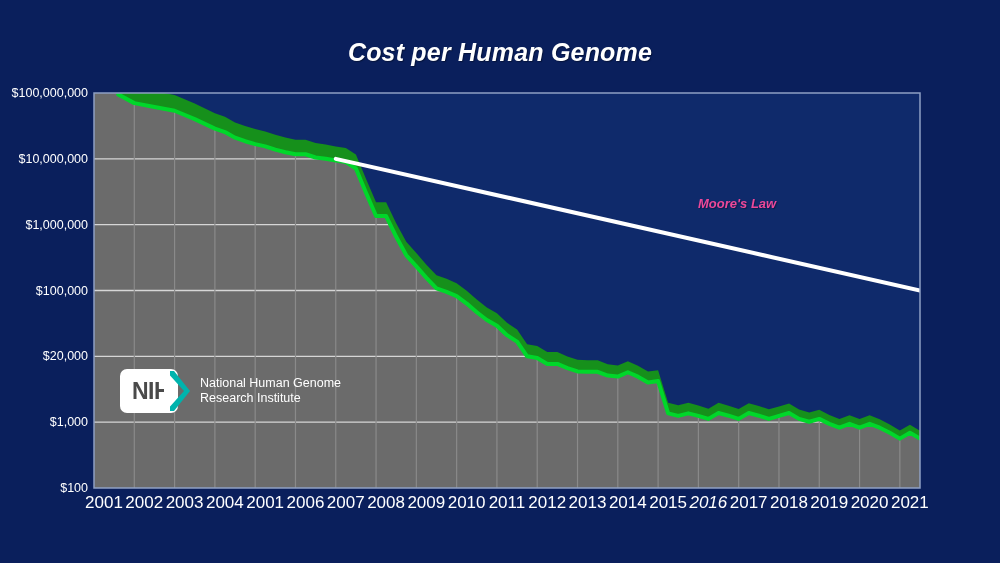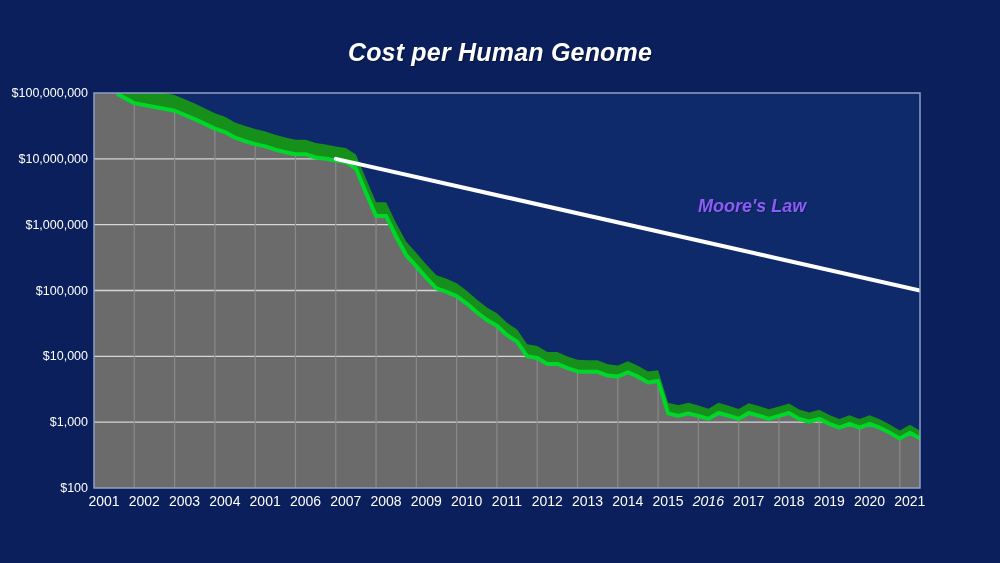--- a/index.html
+++ b/index.html
@@ -68,8 +68,8 @@
     position: absolute;
     left: 698px;
     top: 196px;
-    color: #8b5cf6;
-    font-size: 18px;
+    color: #ec4899;
+    font-size: 13px;
     font-weight: bold;
     font-style: italic;
     white-space: nowrap;

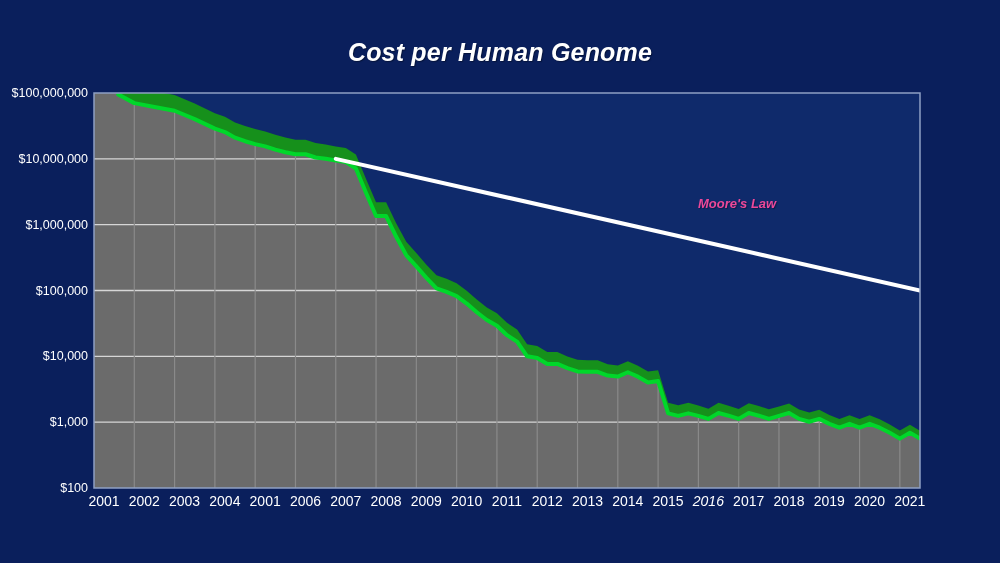--- a/index.html
+++ b/index.html
@@ -195,7 +195,7 @@
       <div class="y-tick-label" style="top: 158.833px;">$10,000,000</div>
       <div class="y-tick-label" style="top: 224.667px;">$1,000,000</div>
       <div class="y-tick-label" style="top: 290.5px;">$100,000</div>
-      <div class="y-tick-label" style="top: 356.333px;">$10,000</div>
+      <div class="y-tick-label" style="top: 356.333px;">$20,000</div>
       <div class="y-tick-label" style="top: 422.167px;">$1,000</div>
       <div class="y-tick-label" style="top: 488px;">$100</div>
     </div>

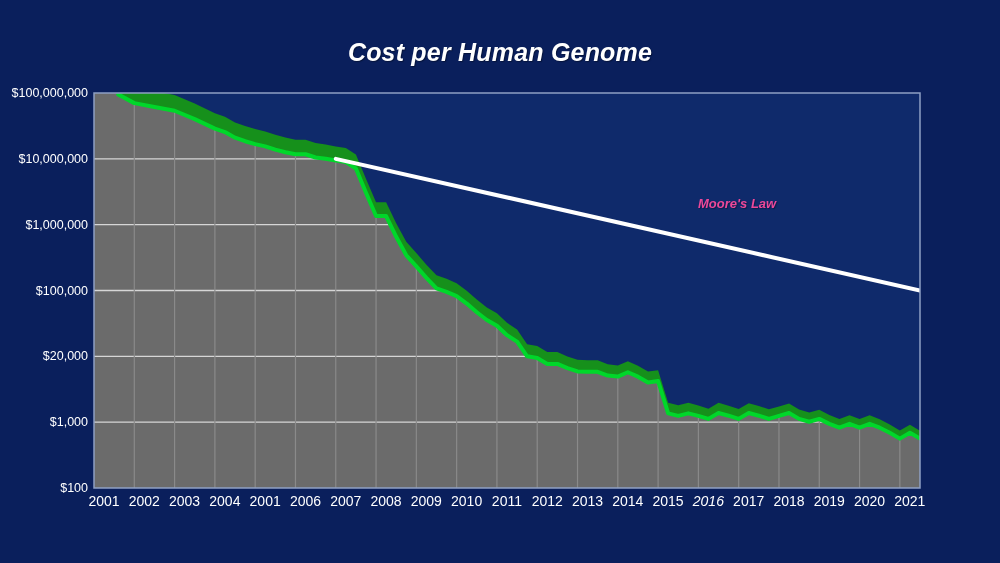--- a/index.html
+++ b/index.html
@@ -223,6 +223,20 @@
       <div class="x-tick-label" style="left: 909.854px;">2021</div>
     </div>
 
+  <div id="nih-logo">
+    <div id="nih-mark">
+      <div id="nih-plate"></div>
+      <div id="nih-wordmark">NIH</div>
+      <svg id="nih-chevron" viewBox="0 0 27 44">
+        <path d="M2 2 L20 22 L2 42 L10 42 L26 22 L10 2 Z" fill="#00b3ad"></path>
+        <path d="M0 2 L0 42 L6 42 L6 2 Z" fill="#ffffff"></path>
+      </svg>
+    </div>
+    <div id="nih-text">
+      <div>National Human Genome</div>
+      <div>Research Institute</div>
+    </div>
+  </div>
 
 
 </div>

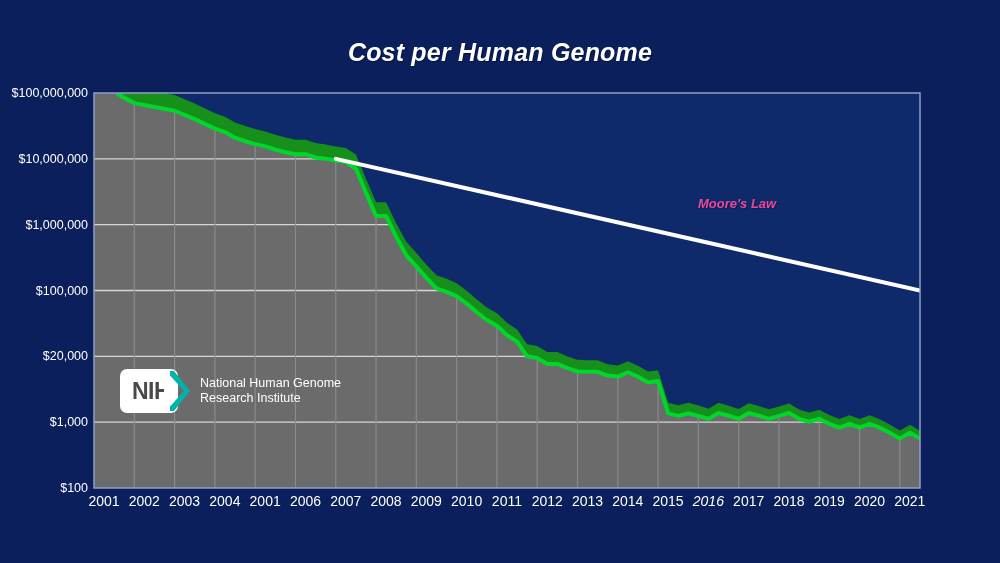--- a/index.html
+++ b/index.html
@@ -54,7 +54,7 @@
     position: absolute;
     top: 493px;
     color: #ffffff;
-    font-size: 14px;
+    font-size: 17px;
     text-align: center;
     white-space: nowrap;
     transform: translateX(-50%);

